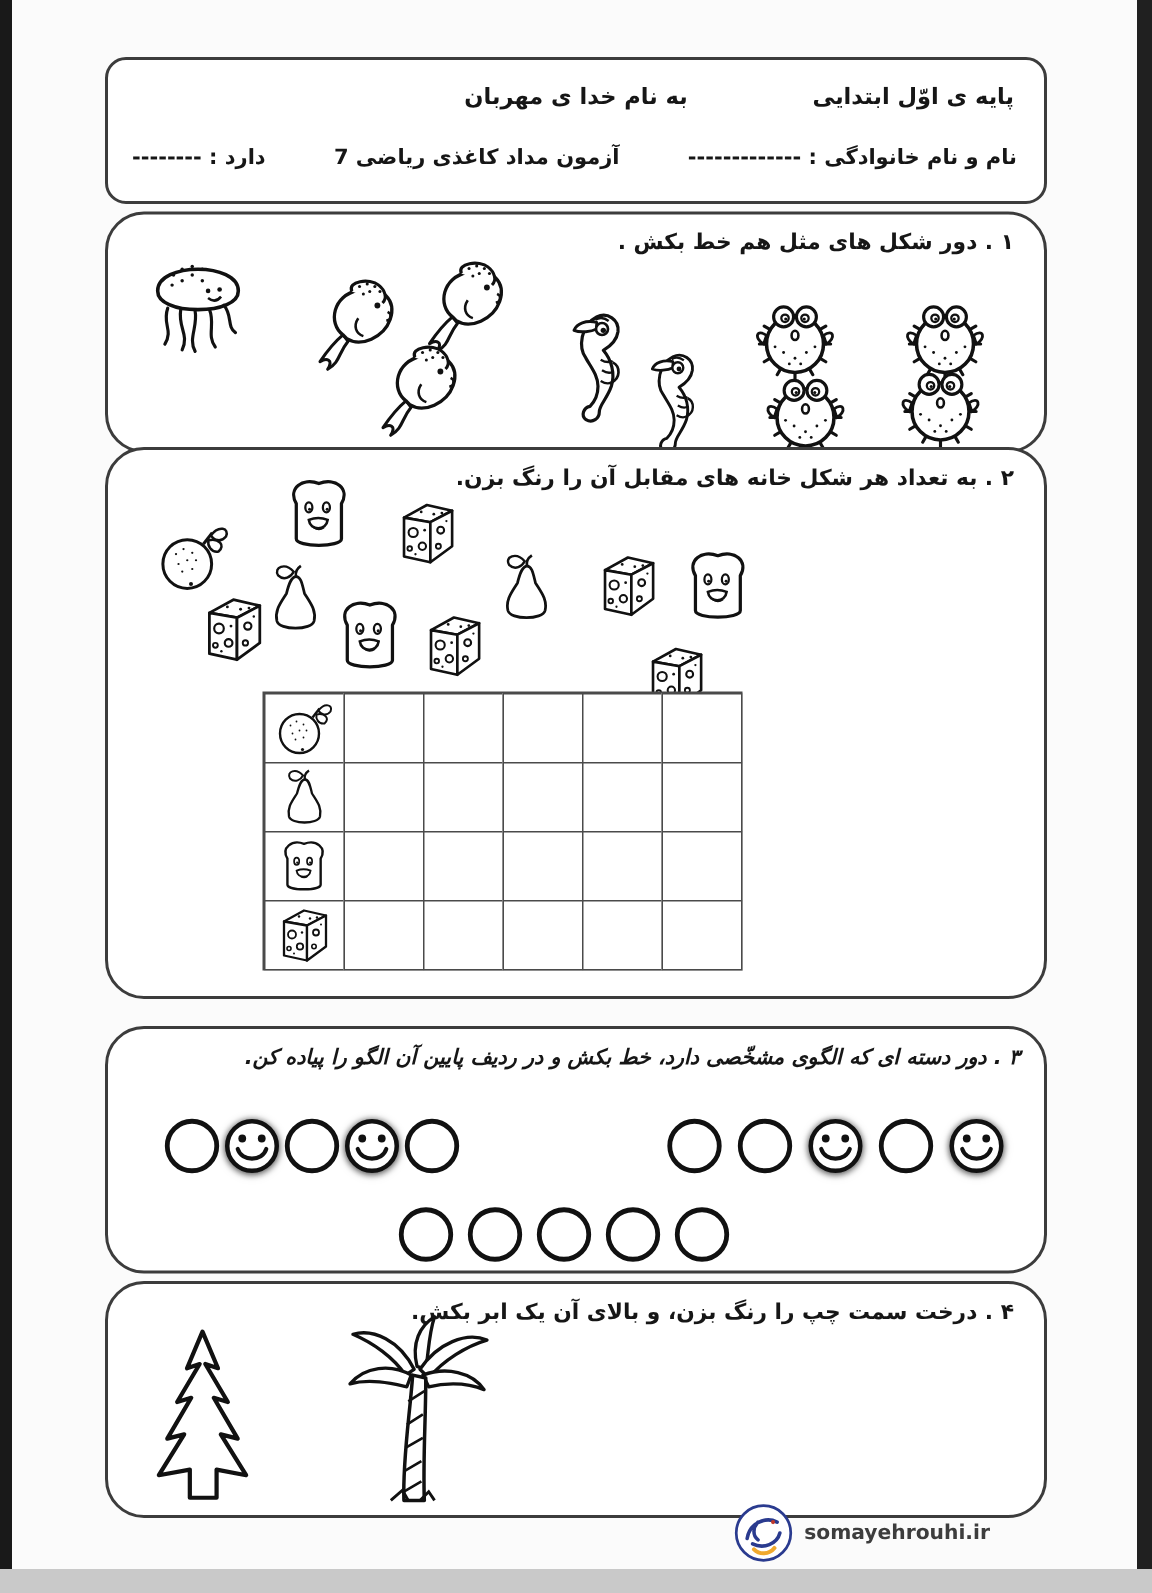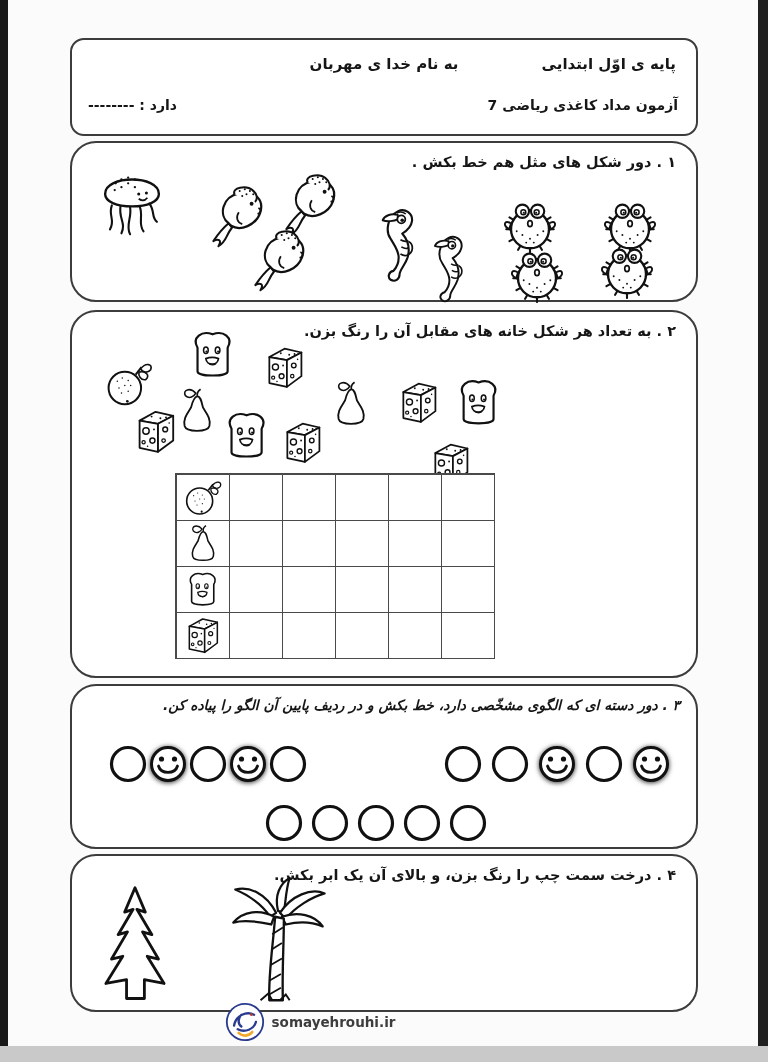--- a/index.html
+++ b/index.html
@@ -211,6 +211,7 @@
     <span class="cell"></span>
   </div>
   <div class="hdr-row hdr-row2">
+    <span>نام و نام خانوادگی : -------------</span>
     <span>آزمون مداد کاغذی ریاضی 7</span>
     <span>دارد : --------</span>
   </div>

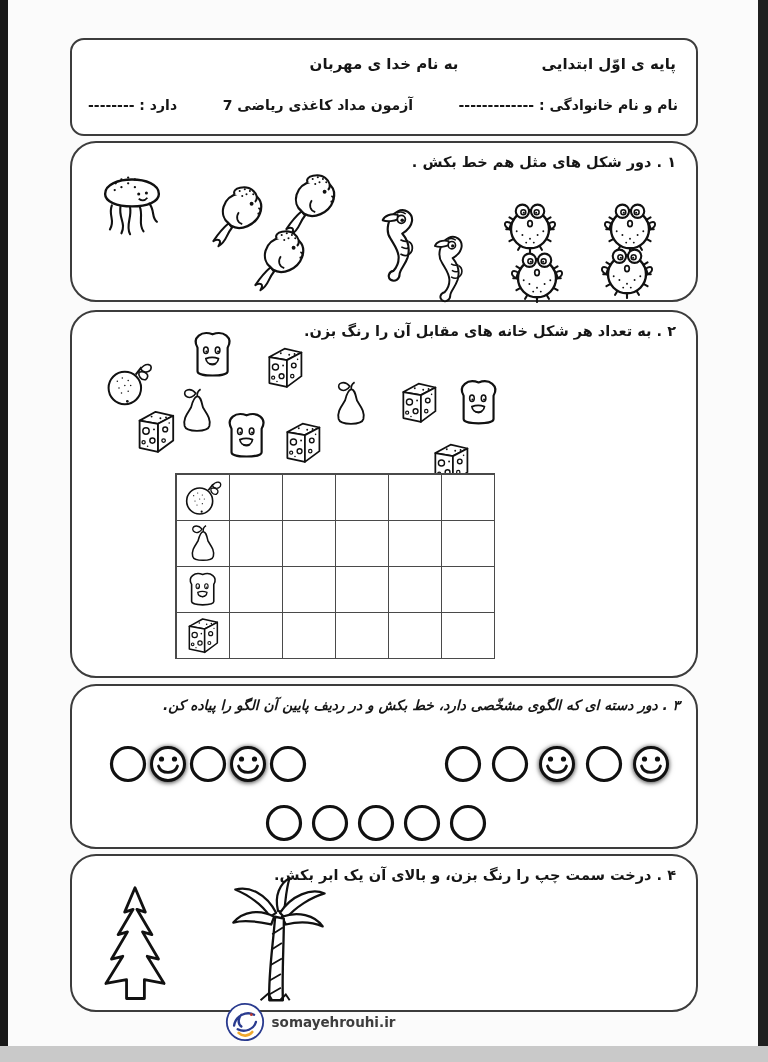--- a/index.html
+++ b/index.html
@@ -18,7 +18,7 @@
   }
   #panel-header{top:38px;height:98px;border-radius:14px;}
   #panel-s1{top:141px;height:161px;}
-  #panel-s2{top:310px;height:368px;}
+  #panel-s2{top:298px;height:368px;}
   #panel-s3{top:684px;height:165px;}
   #panel-s4{top:854px;height:158px;}
 

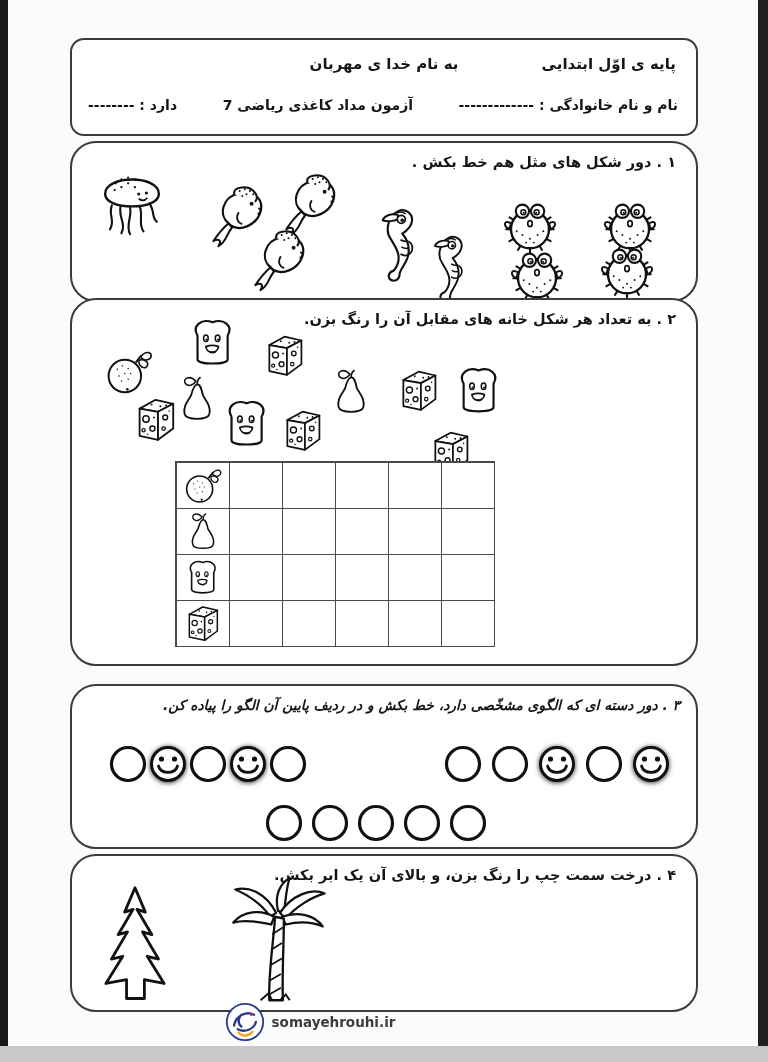--- a/index.html
+++ b/index.html
@@ -55,7 +55,7 @@
 
   .footer{
     position:absolute;top:999px;left:0;width:620px;height:46px;
-    display:flex;align-items:center;justify-content:center;gap:7px;z-index:5;
+    display:flex;align-items:center;justify-content:flex-end;gap:7px;z-index:5;padding-left:40px;
   }
   .footer .logo{width:40px;height:40px;}
   .footer .site{font-weight:bold;font-size:13.5px;color:#3d3d3d;}

